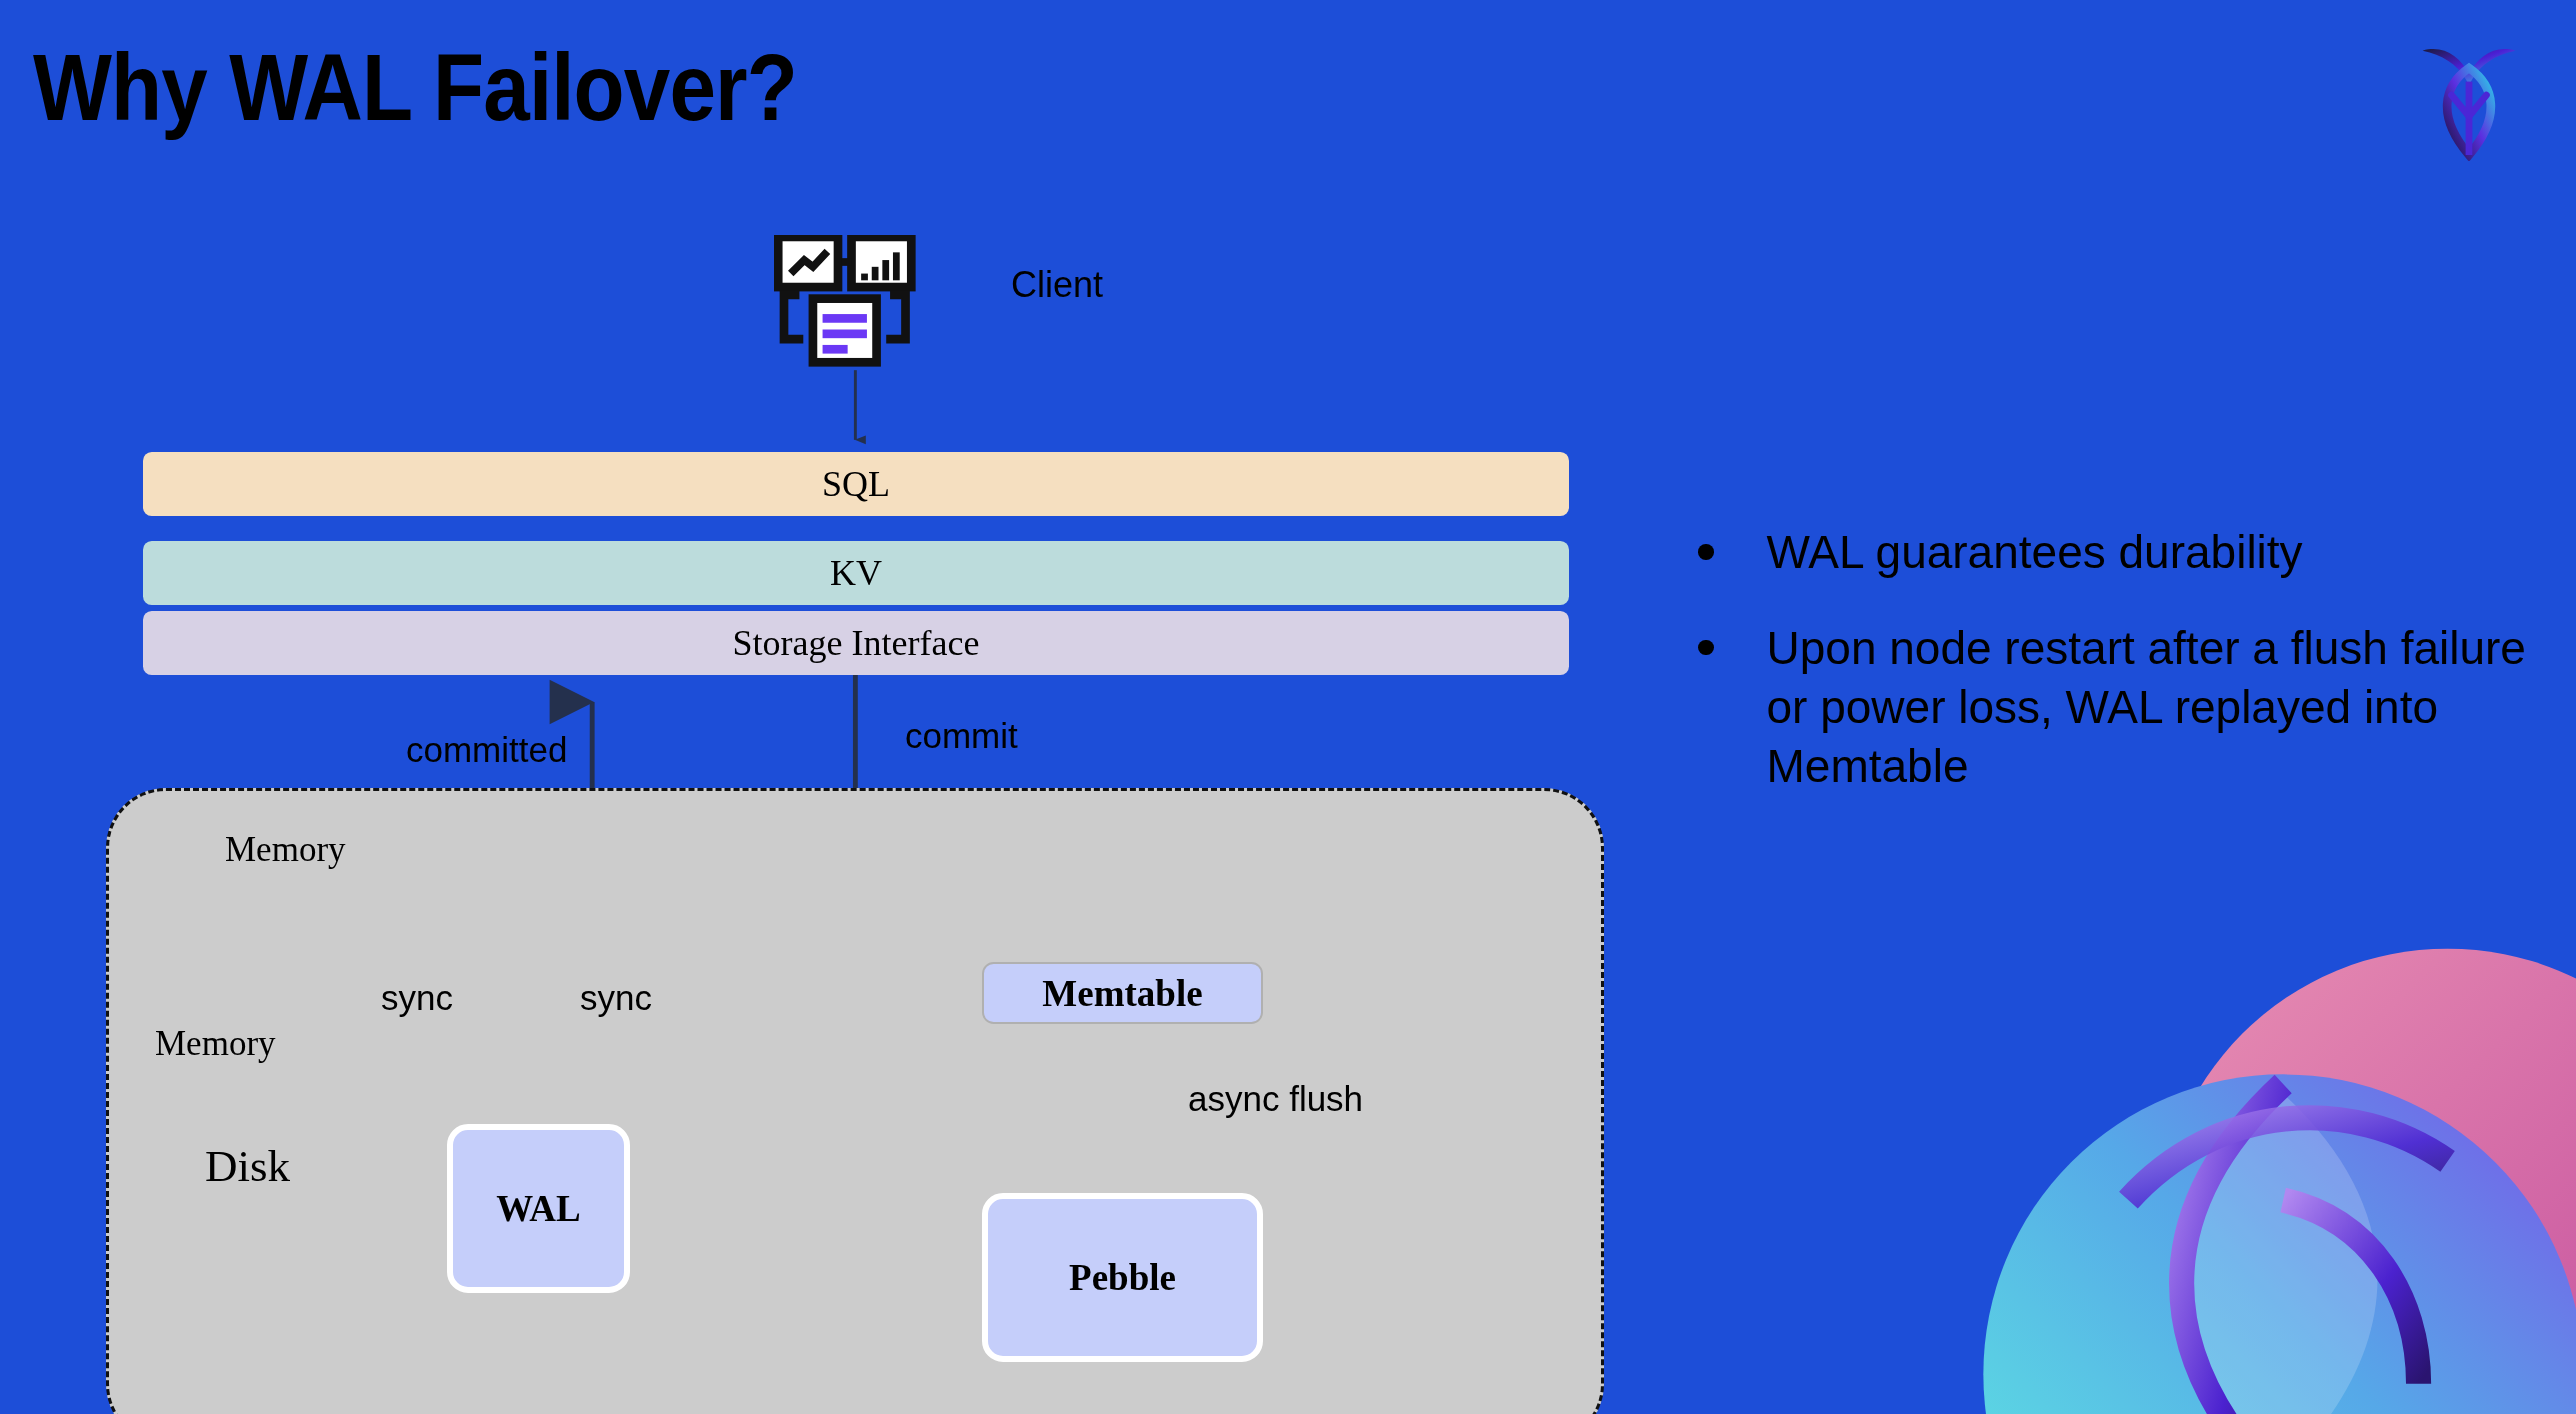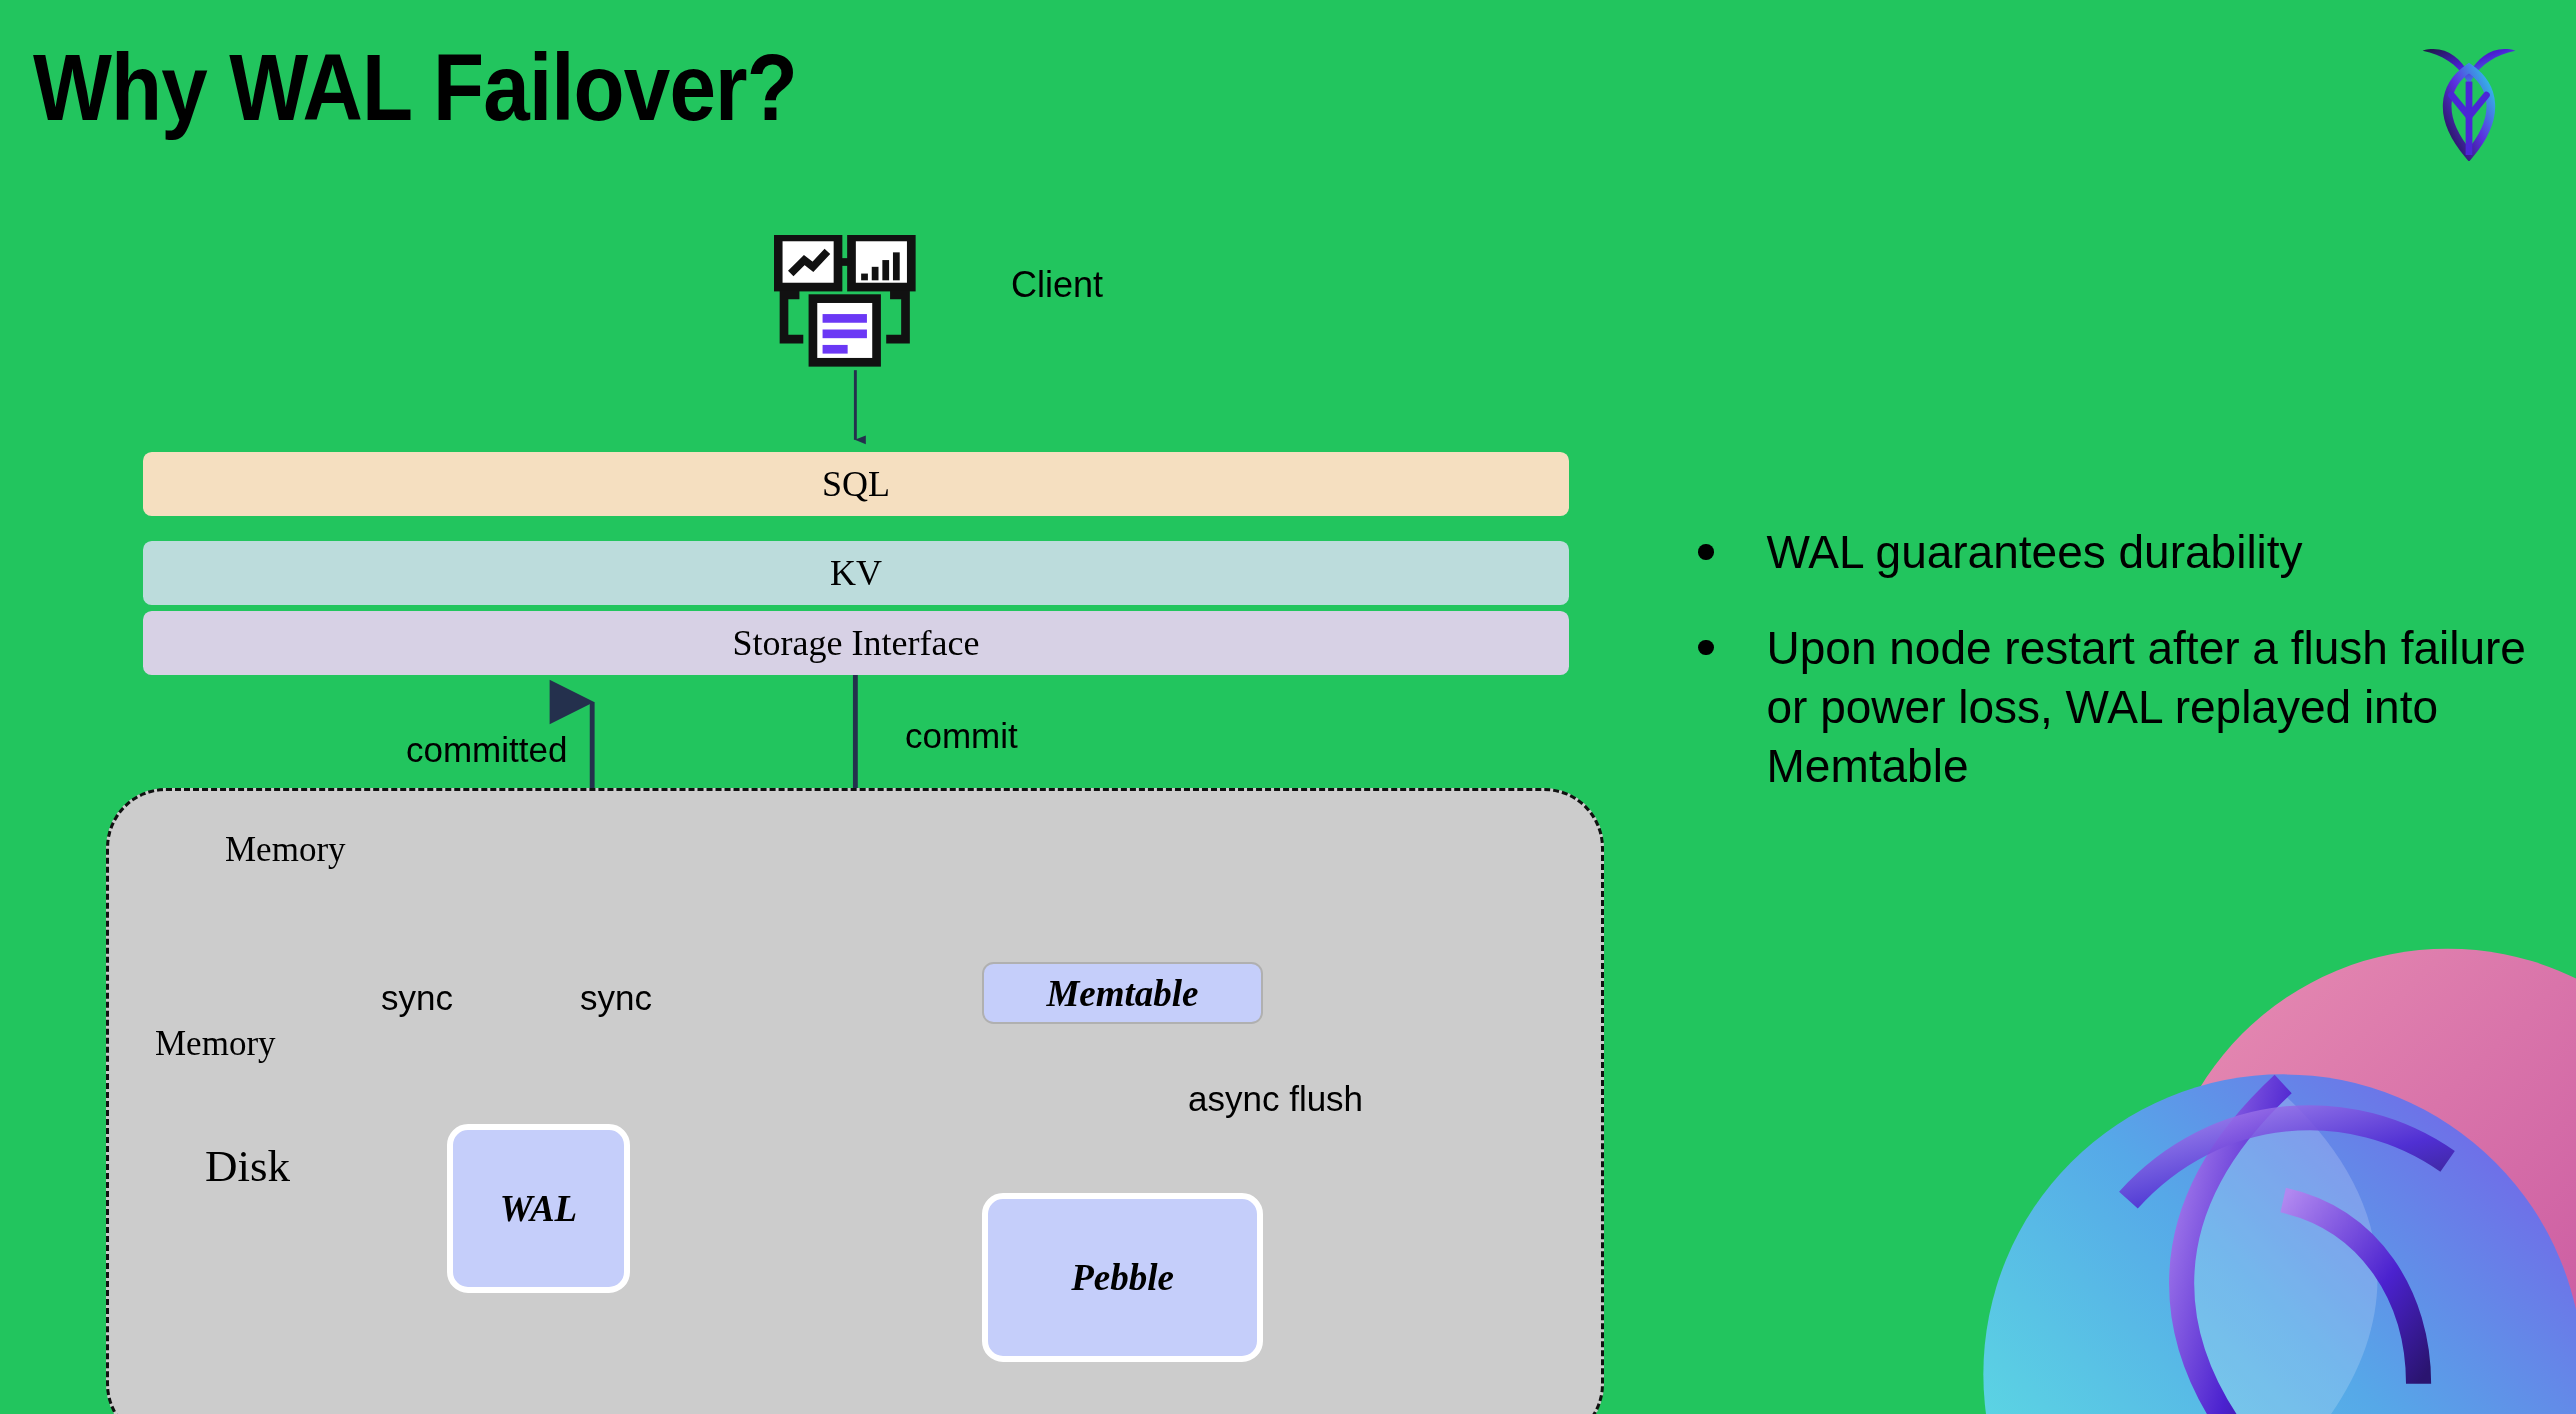--- a/index.html
+++ b/index.html
@@ -14,7 +14,7 @@
     position: relative;
     width: 2576px;
     height: 1415px;
-    background: #22c55e;
+    background: #1d4ed8;
     overflow: hidden;
   }
 

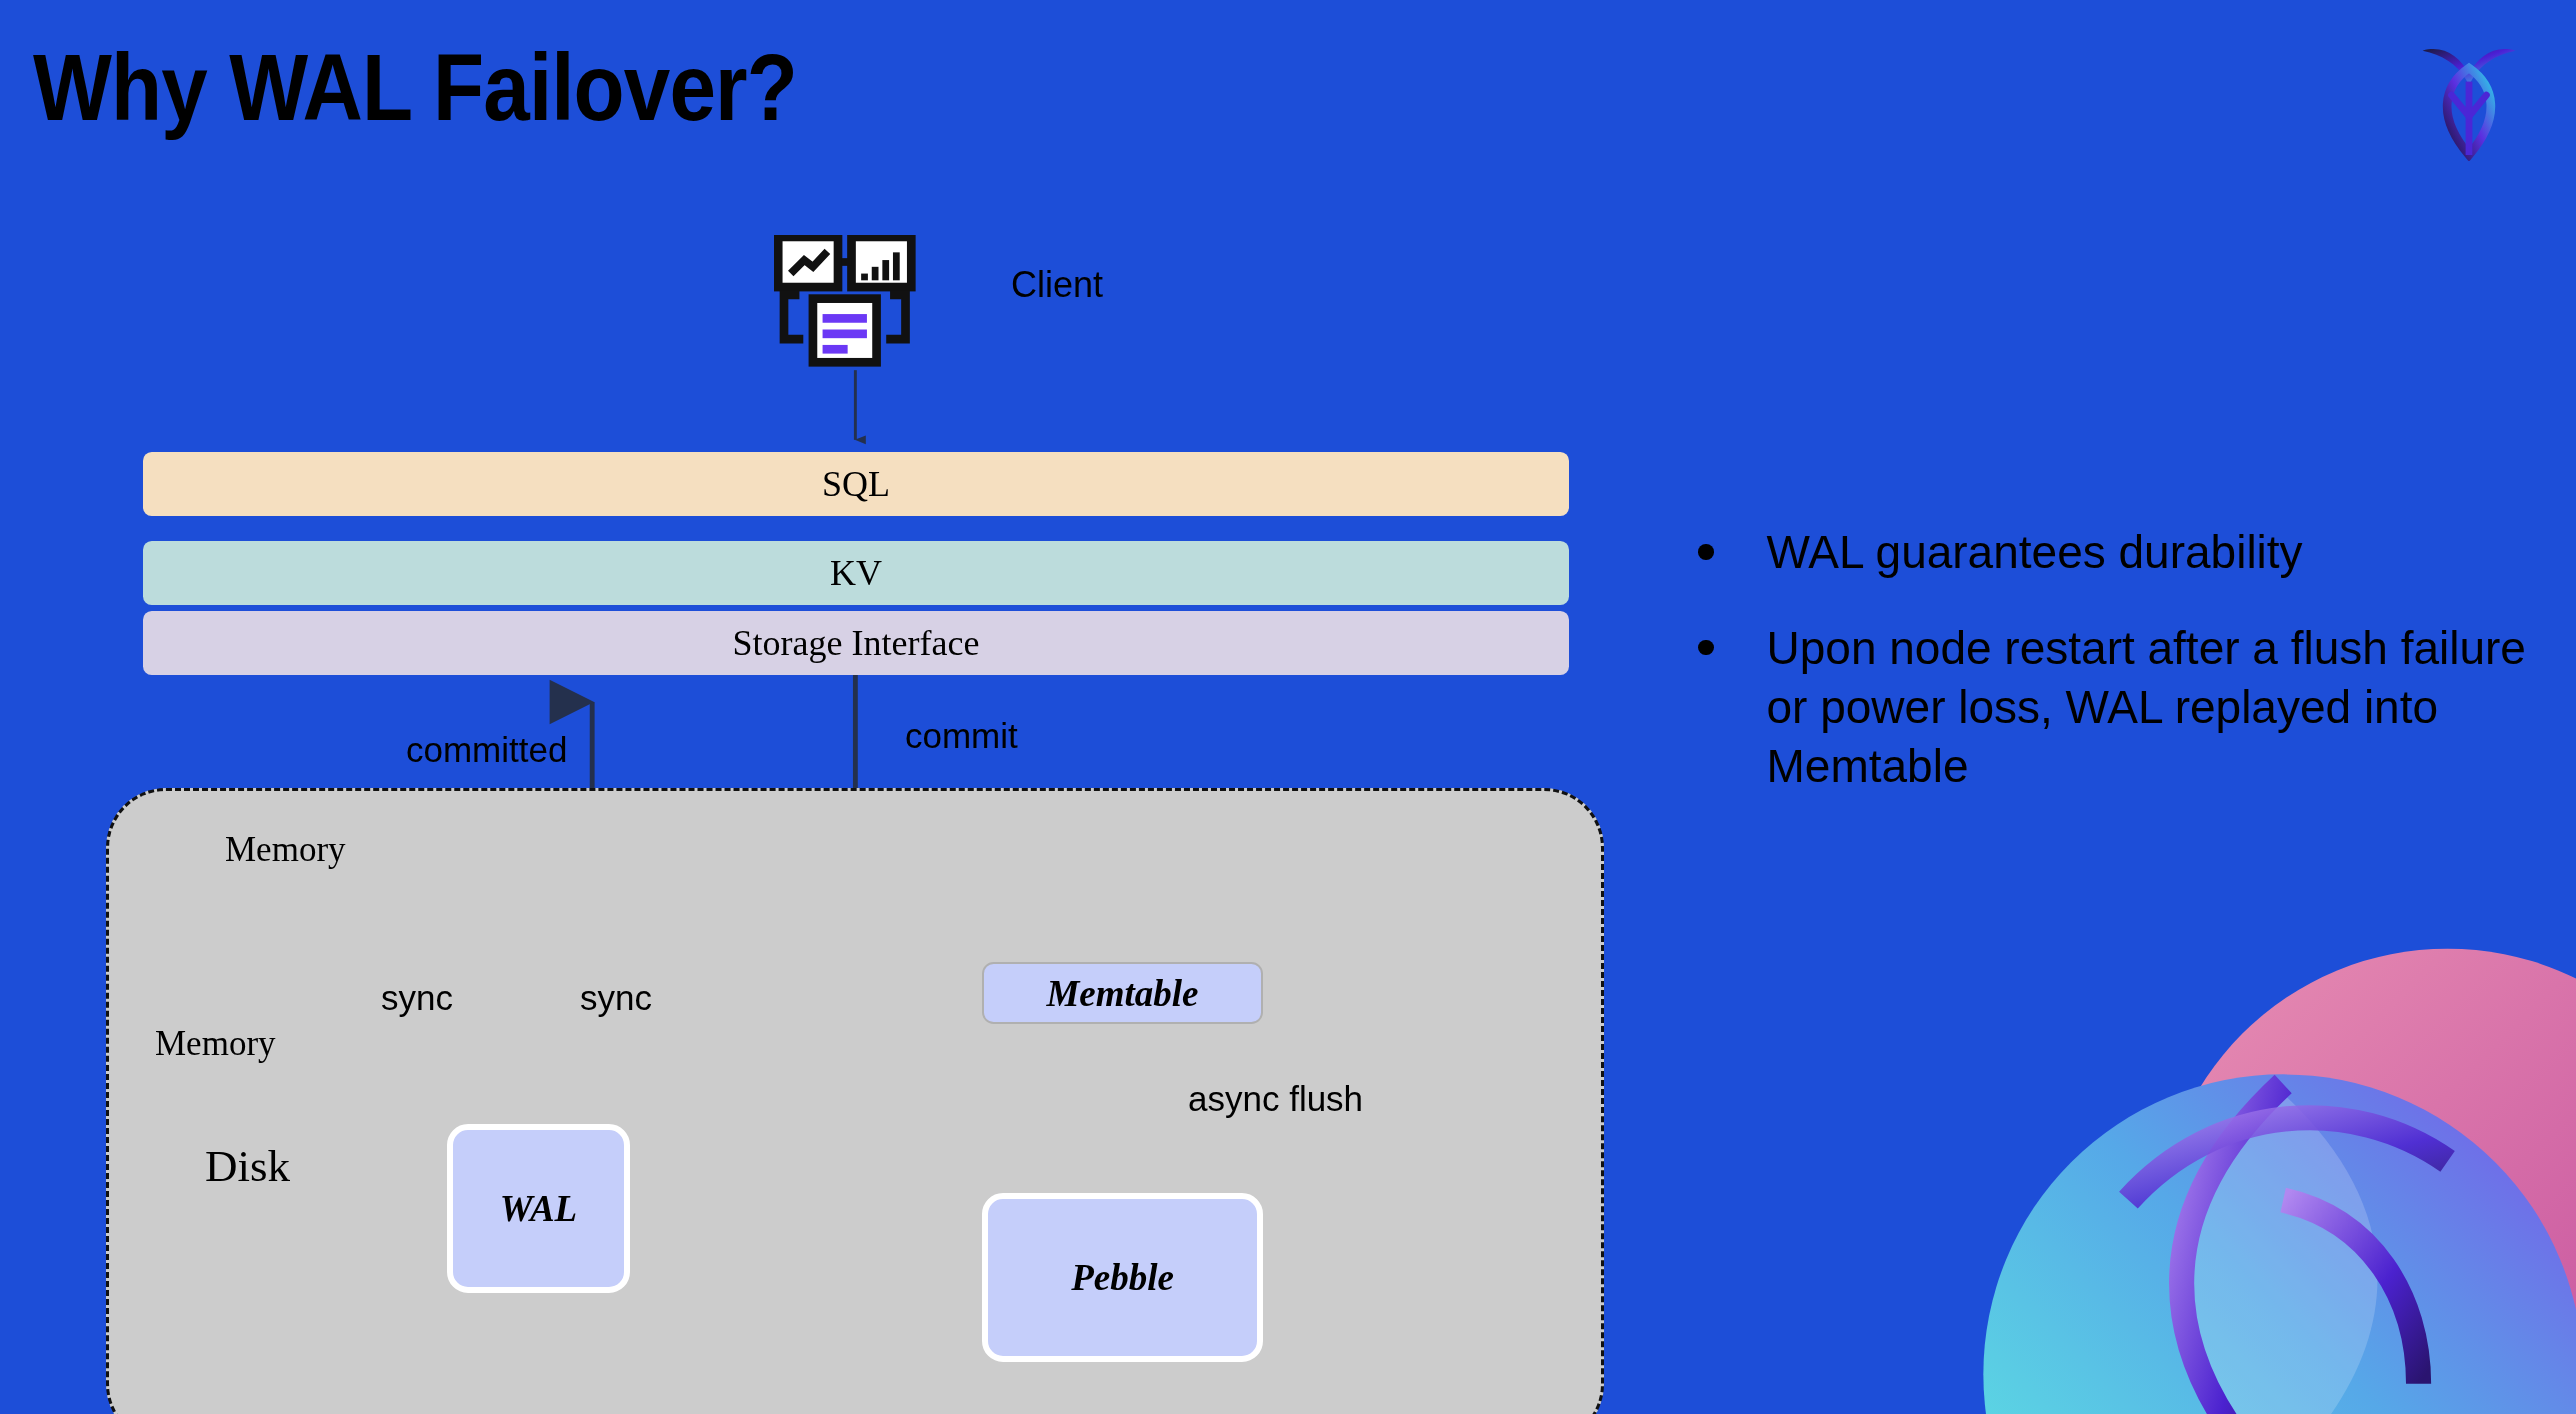--- a/index.html
+++ b/index.html
@@ -154,7 +154,6 @@
     font-size: 37px;
     color: #000000;
     box-sizing: border-box;
-    font-style: italic;
   }
   #node-memtable {
     left: 982px;

